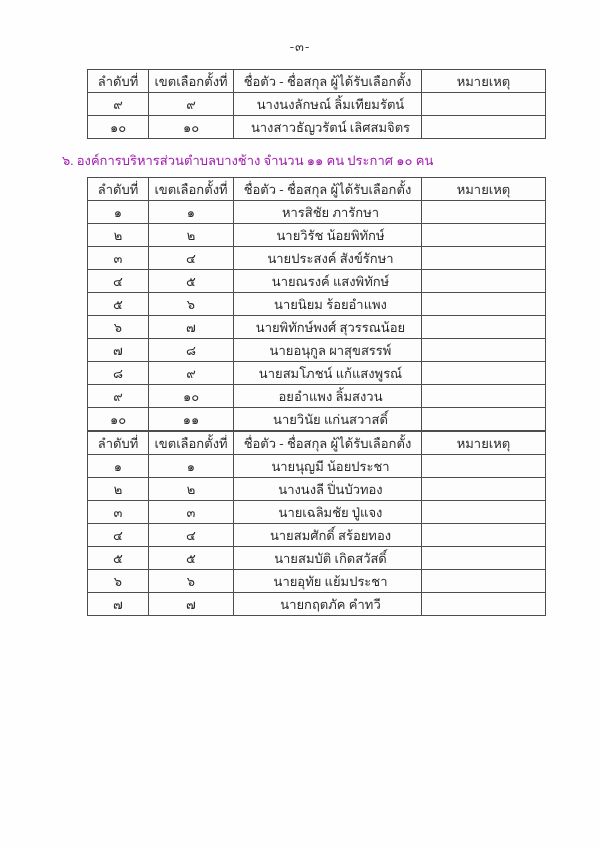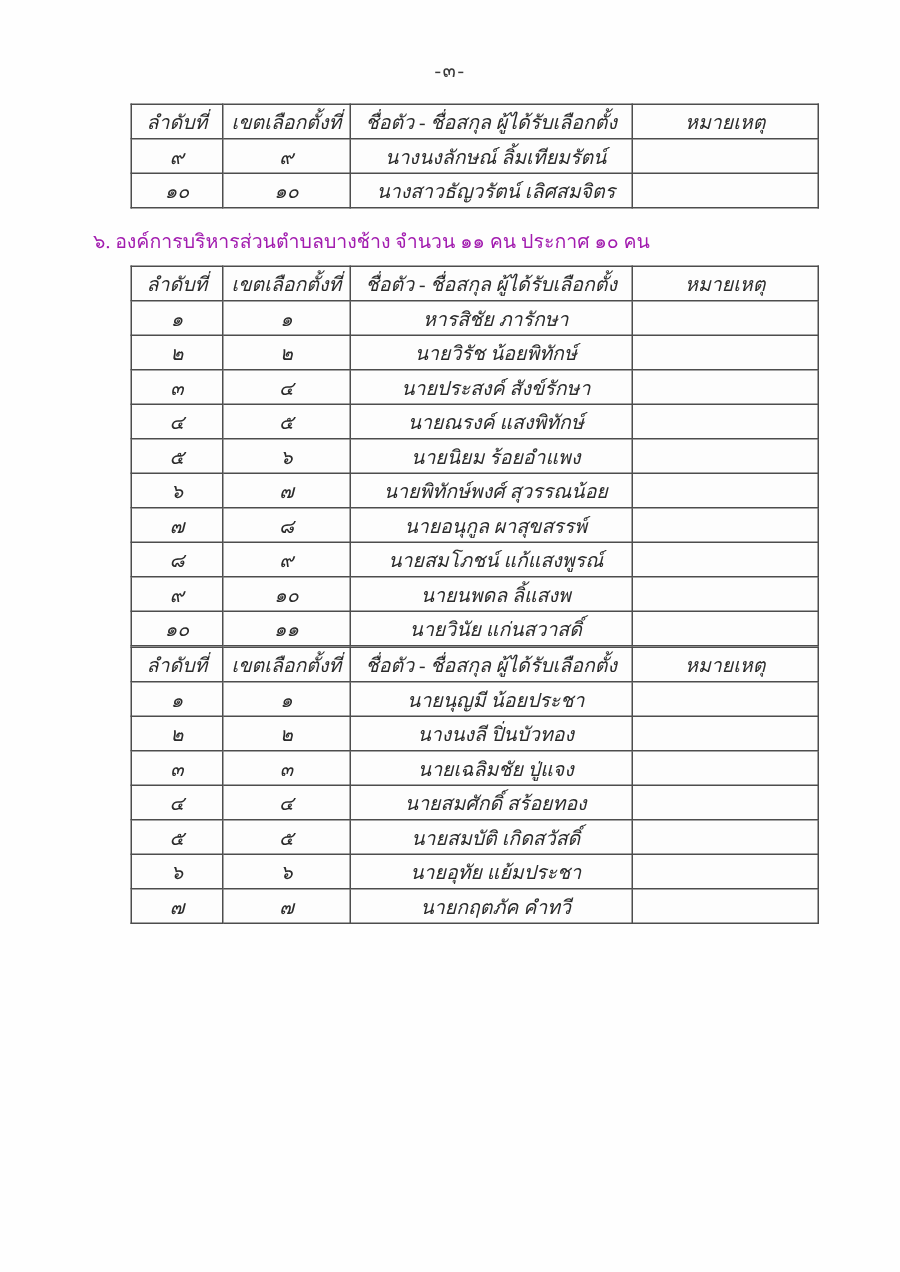--- a/index.html
+++ b/index.html
@@ -43,7 +43,6 @@
     margin-left: 87px;
     width: 458px;
     background: #fdfdfd;
-    font-style: italic;
   }
   .results-table th,
   .results-table td {

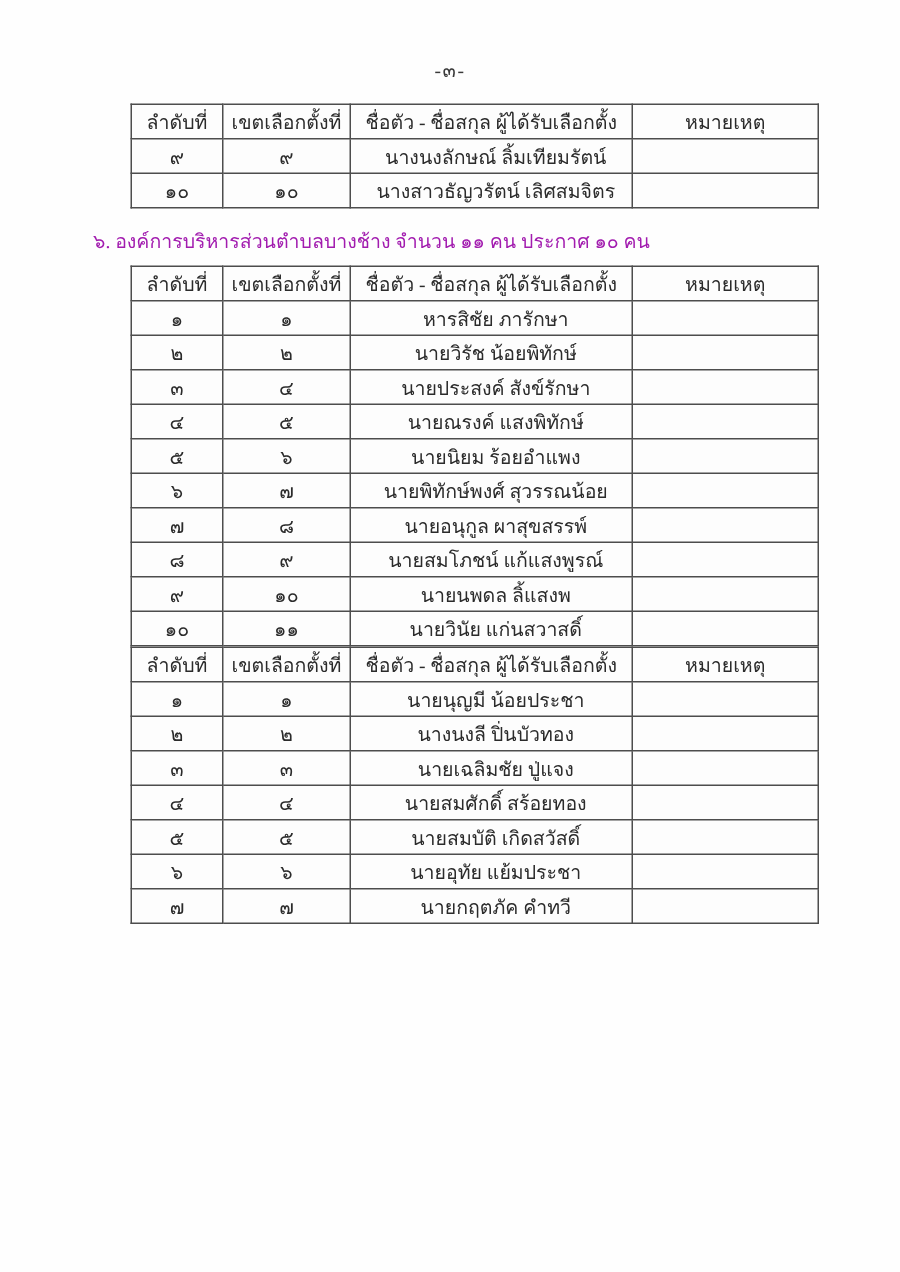--- a/index.html
+++ b/index.html
@@ -175,7 +175,7 @@
             <tr>
               <td class="col-order">๙</td>
               <td class="col-district">๑๐</td>
-              <td class="col-name">นายนพดล  ลิ้แสงพ</td>
+              <td class="col-name">อยอำแพง  ลิ้มสงวน</td>
               <td class="col-remark"></td>
             </tr>
             <tr>

